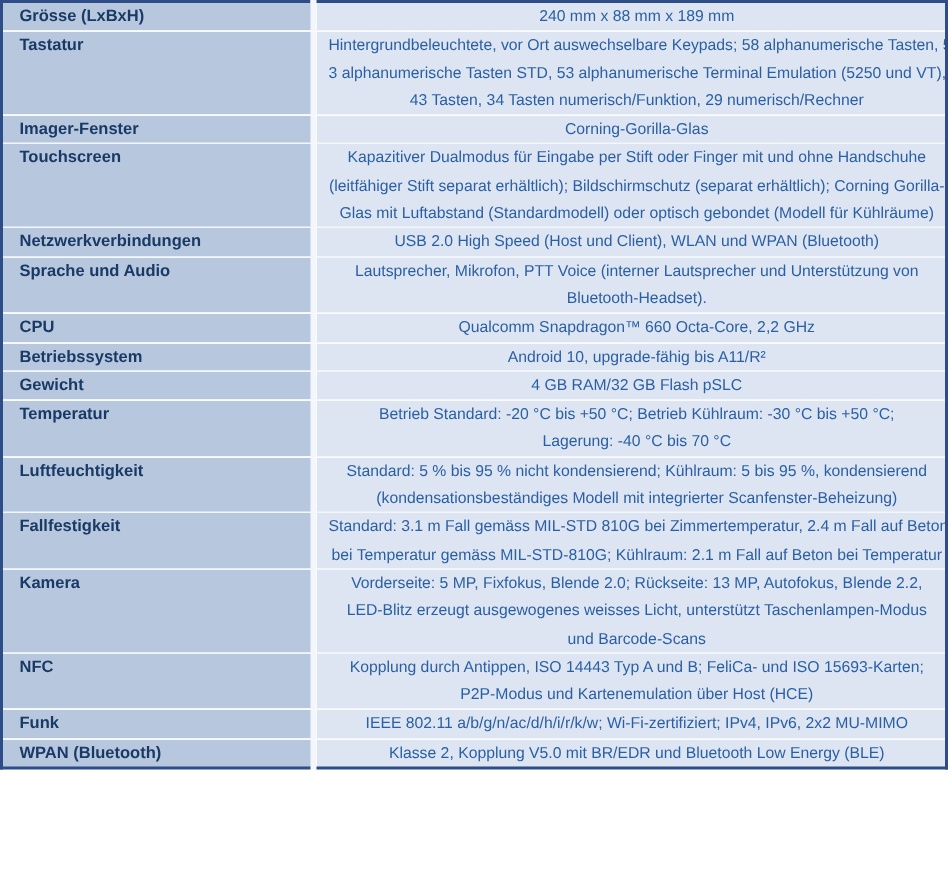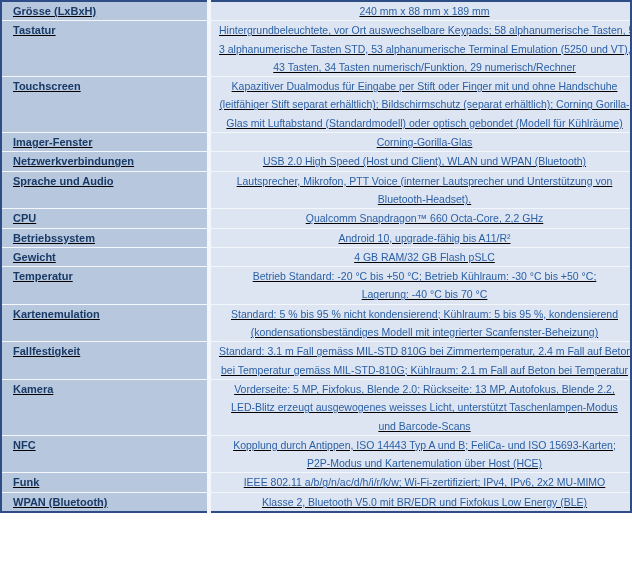--- a/index.html
+++ b/index.html
@@ -15,7 +15,6 @@
   .spec-table-wrap{
     width:632px;height:588px;box-sizing:border-box;overflow:hidden;
     font-family:"Liberation Sans","DejaVu Sans",sans-serif;
-    text-decoration:underline;
   }
   table.spec-table{
     width:632px;border-collapse:collapse;table-layout:fixed;

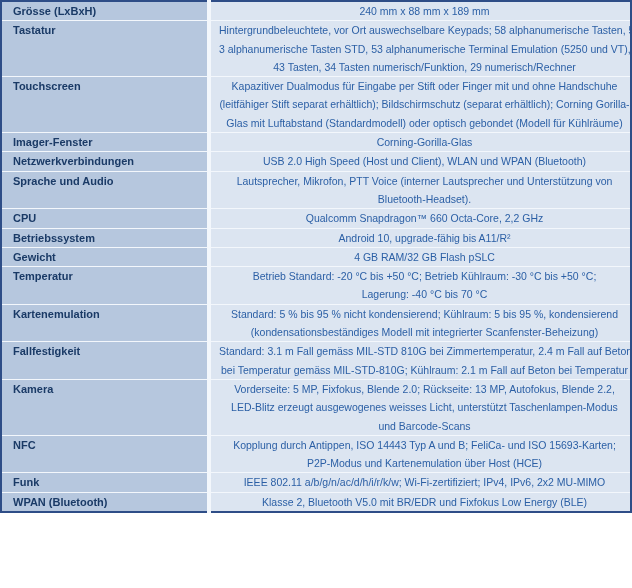--- a/index.html
+++ b/index.html
@@ -64,14 +64,14 @@
 43 Tasten, 34 Tasten numerisch/Funktion, 29 numerisch/Rechner</td>
       </tr>
       <tr class="spec-row">
+        <td class="label-cell">Imager-Fenster</td>
+        <td class="value-cell">Corning-Gorilla-Glas</td>
+      </tr>
+      <tr class="spec-row">
         <td class="label-cell">Touchscreen</td>
         <td class="value-cell">Kapazitiver Dualmodus für Eingabe per Stift oder Finger mit und ohne Handschuhe
 (leitfähiger Stift separat erhältlich); Bildschirmschutz (separat erhältlich); Corning Gorilla-
 Glas mit Luftabstand (Standardmodell) oder optisch gebondet (Modell für Kühlräume)</td>
-      </tr>
-      <tr class="spec-row">
-        <td class="label-cell">Imager-Fenster</td>
-        <td class="value-cell">Corning-Gorilla-Glas</td>
       </tr>
       <tr class="spec-row">
         <td class="label-cell">Netzwerkverbindungen</td>

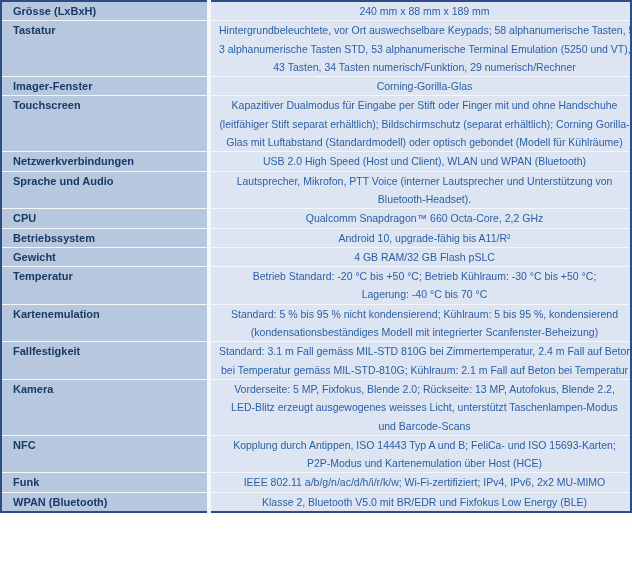--- a/index.html
+++ b/index.html
@@ -100,7 +100,7 @@
 Lagerung: -40 °C bis 70 °C</td>
       </tr>
       <tr class="spec-row">
-        <td class="label-cell">Kartenemulation</td>
+        <td class="label-cell">Luftfeuchtigkeit</td>
         <td class="value-cell">Standard: 5 % bis 95 % nicht kondensierend; Kühlraum: 5 bis 95 %, kondensierend
 (kondensationsbeständiges Modell mit integrierter Scanfenster-Beheizung)</td>
       </tr>

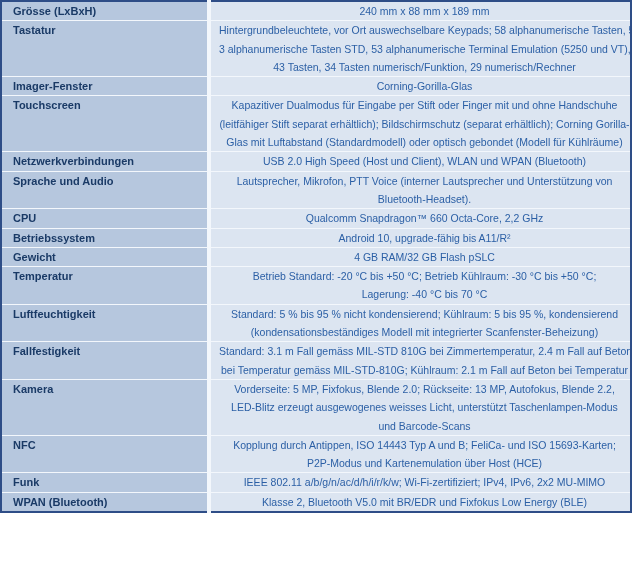--- a/index.html
+++ b/index.html
@@ -126,7 +126,7 @@
       </tr>
       <tr class="spec-row">
         <td class="label-cell">WPAN (Bluetooth)</td>
-        <td class="value-cell">Klasse 2, Bluetooth V5.0 mit BR/EDR und Fixfokus Low Energy (BLE)</td>
+        <td class="value-cell">Klasse 2, Kopplung V5.0 mit BR/EDR und Bluetooth Low Energy (BLE)</td>
       </tr>
     </tbody>
   </table>

